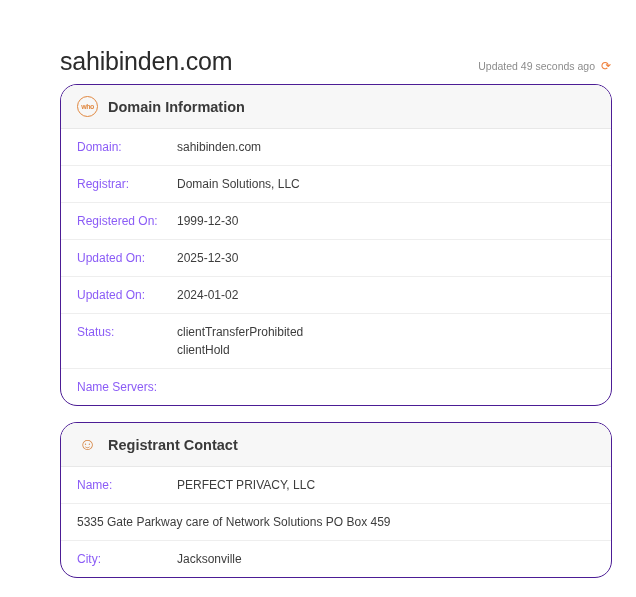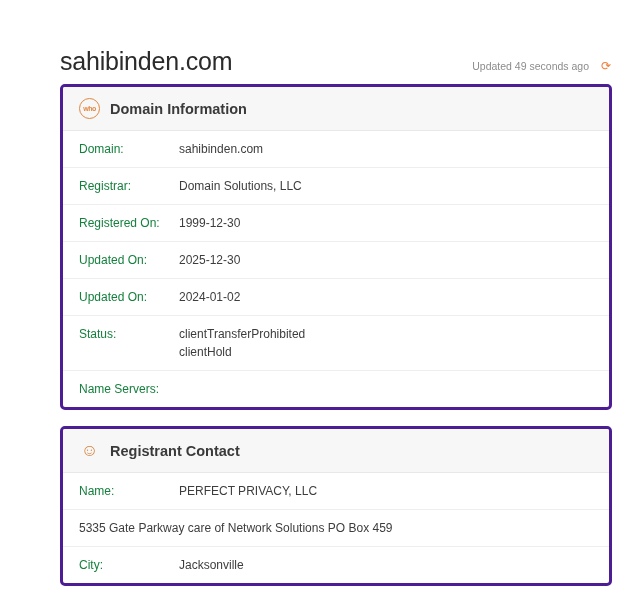--- a/index.html
+++ b/index.html
@@ -35,7 +35,7 @@
   .updated {
     display: flex;
     align-items: center;
-    gap: 11px;
+    gap: 5px;
     font-size: 10.5px;
     color: #8c8c8c;
     white-space: nowrap;

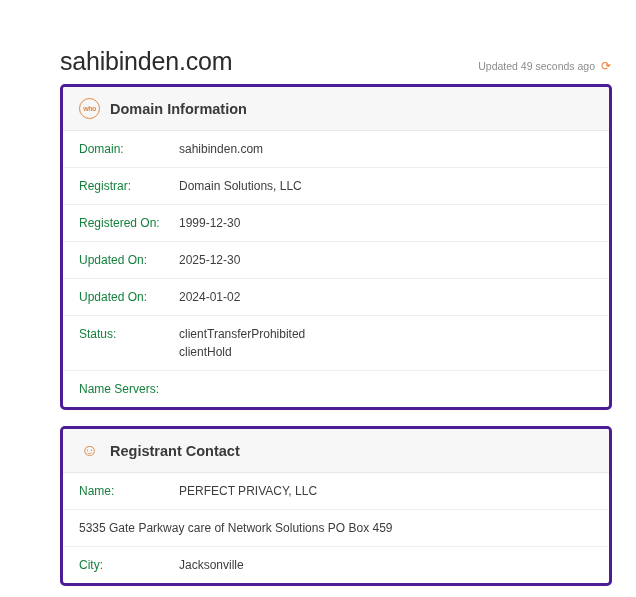--- a/index.html
+++ b/index.html
@@ -53,8 +53,8 @@
   }
   .card {
     margin: 0 24px 16px 60px;
-    border: 3px solid #4c1d95;
-    border-radius: 5px;
+    border: 1px solid #4c1d95;
+    border-radius: 17px;
     background: #ffffff;
     overflow: hidden;
   }

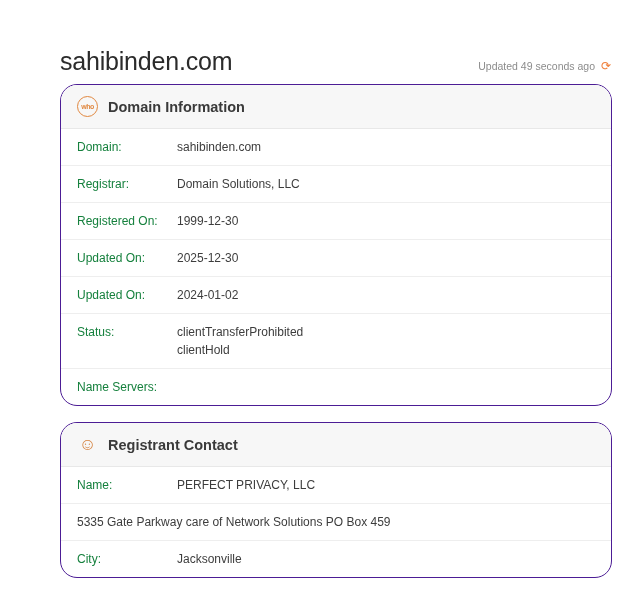--- a/index.html
+++ b/index.html
@@ -101,7 +101,7 @@
   .row:last-child { border-bottom: none; align-items: flex-end; }
   .row .label {
     flex: 0 0 100px;
-    color: #15803d;
+    color: #8b5cf6;
     line-height: 1.5;
   }
   .row .value {

